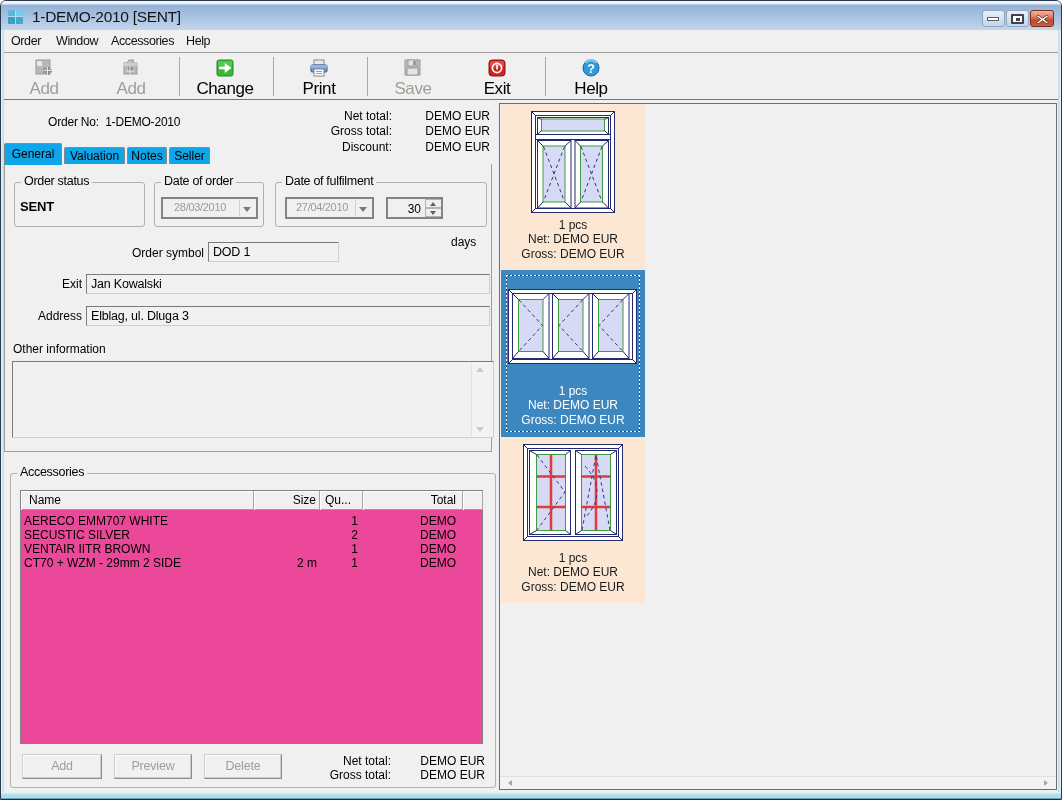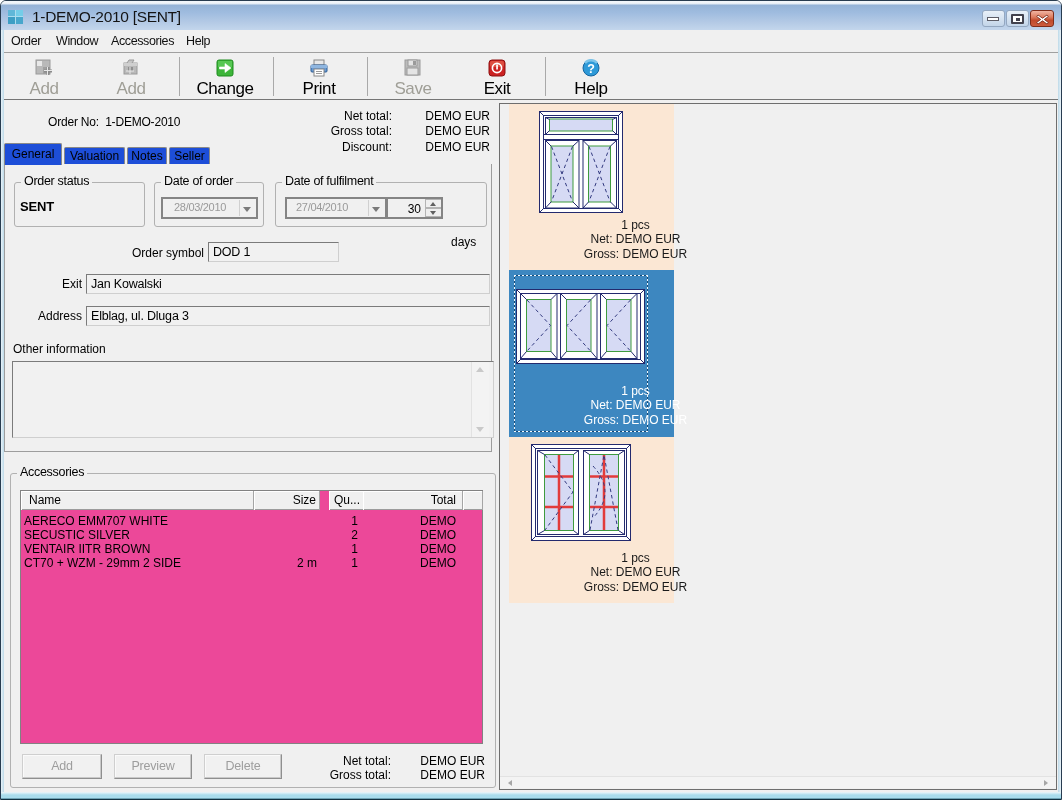--- a/index.html
+++ b/index.html
@@ -40,7 +40,7 @@
 .lbl { position:absolute; font-size:12px; color:#000; white-space:nowrap; }
 .rlbl { position:absolute; font-size:12px; color:#000; white-space:nowrap; text-align:right; }
 
-.tab { position:absolute; font-size:12px; background:#1d4ed8; border:1px solid #898989; border-bottom:none; border-radius:2px 2px 0 0; text-align:center; }
+.tab { position:absolute; font-size:12px; background:#0ea5e9; border:1px solid #898989; border-bottom:none; border-radius:2px 2px 0 0; text-align:center; }
 #tabpage { position:absolute; left:0px; top:64px; width:488px; height:288px; background:#f0f0f0; border:1px solid #9d9d9d; border-top:none; }
 #tabtopline { position:absolute; left:0px; top:64px; width:488px; height:1px; background:#898989; }
 

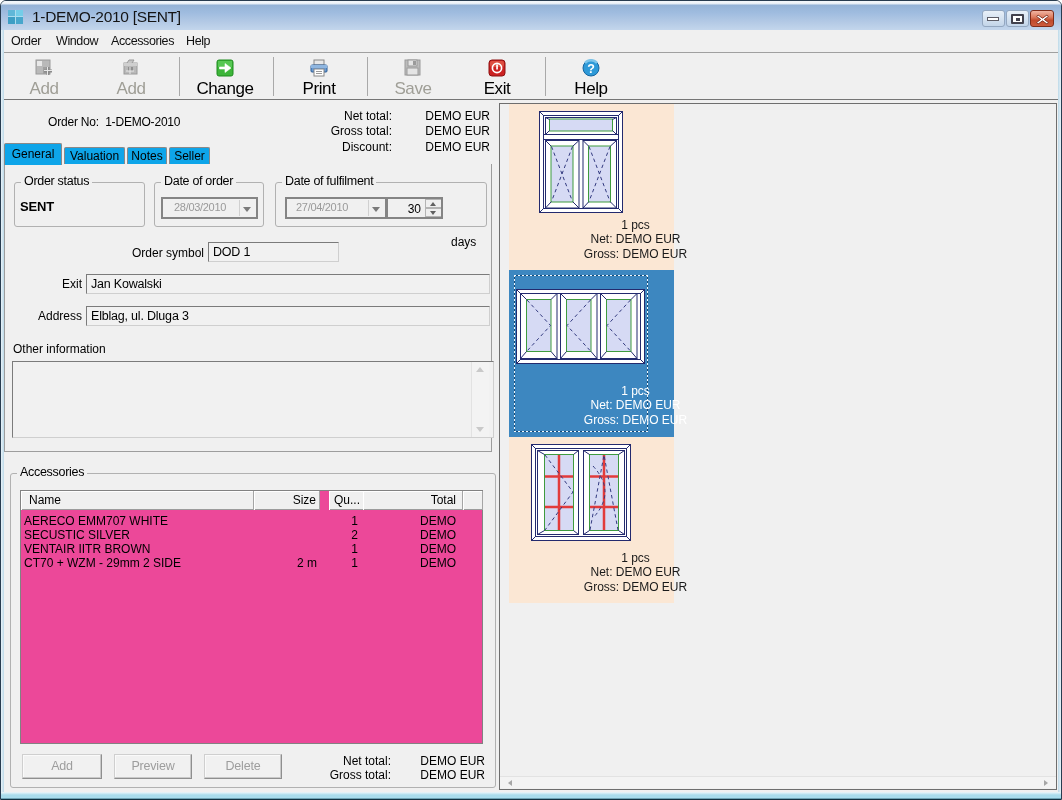--- a/index.html
+++ b/index.html
@@ -208,7 +208,7 @@
   <div class="group" style="left:271px; top:82px; width:212px; height:45px;padding-left:8px;">
     <div class="gtitle">Date of fulfilment</div>
   </div>
-  <div class="combo" style="left:281px; top:97px; width:102px; height:22px; line-height:17px; padding-left:9px;">27/04/2010
+  <div class="combo" style="left:281px; top:97px; width:89px; height:22px; line-height:17px; padding-left:9px;">27/04/2010
     <div class="cbtn">
         <div class="arr"></div>
       </div>

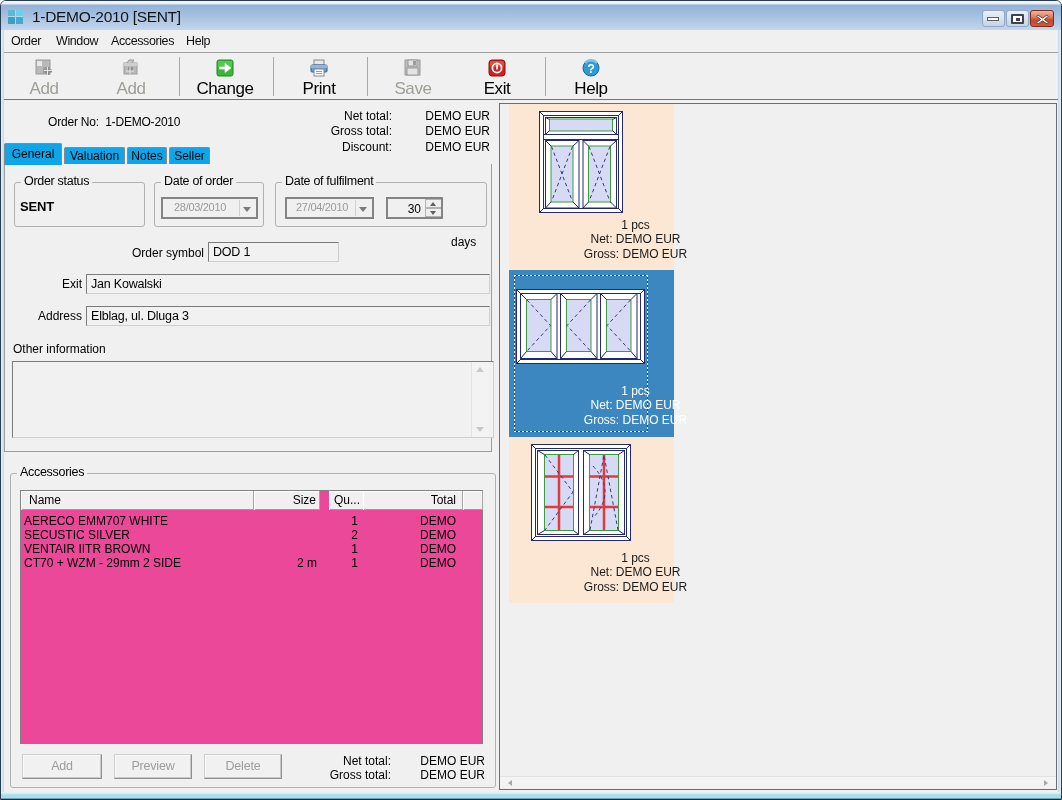--- a/index.html
+++ b/index.html
@@ -60,7 +60,7 @@
 .trow { position:absolute; font-size:12px; white-space:nowrap; }
 
 #rpanel { position:absolute; overflow:hidden; left:495px; top:3px; width:558px; height:687px; background:#f0f0f0; border:1px solid #6e6e6e; }
-.card { position:absolute; left:9px; width:165px; height:166px;padding-left:44px; }
+.card { position:absolute; left:1px; width:144px; height:166px; }
 .cardtext { position:absolute; width:100%; text-align:center; font-size:12px; }
 
 .sbarrow { position:absolute; width:0; height:0; }

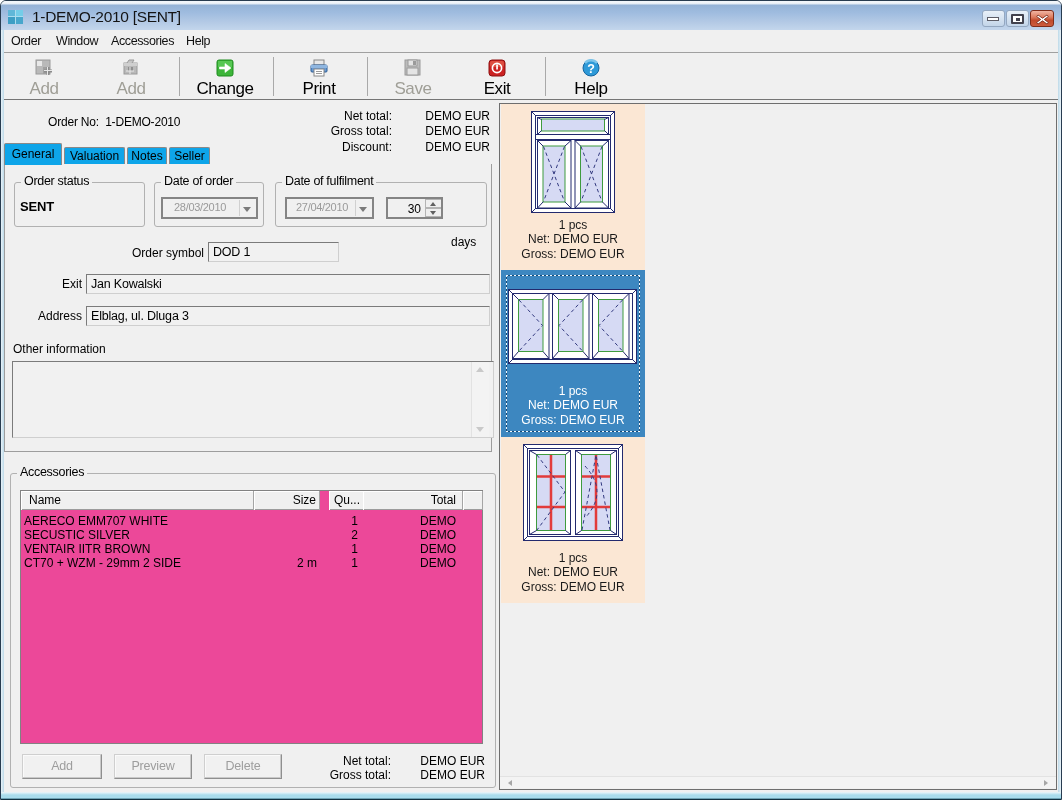--- a/index.html
+++ b/index.html
@@ -246,7 +246,7 @@
   <div id="tbl">
     <div class="th" style="left:0px; width:233px; padding:2px 0 0 8px;">Name</div>
     <div class="th" style="left:233px; width:66px; padding:2px 3px 0 0; text-align:right;">Size</div>
-    <div class="th" style="left:308px; width:43px; padding:2px 0 0 5px;">Qu...</div>
+    <div class="th" style="left:299px; width:43px; padding:2px 0 0 5px;">Qu...</div>
     <div class="th" style="left:342px; width:100px; padding:2px 6px 0 16px; text-align:right;">Total</div>
     <div class="th" style="left:442px; width:20px;"></div>
     <div class="trow" style="left:3px; top:23px;">AERECO EMM707 WHITE</div>

